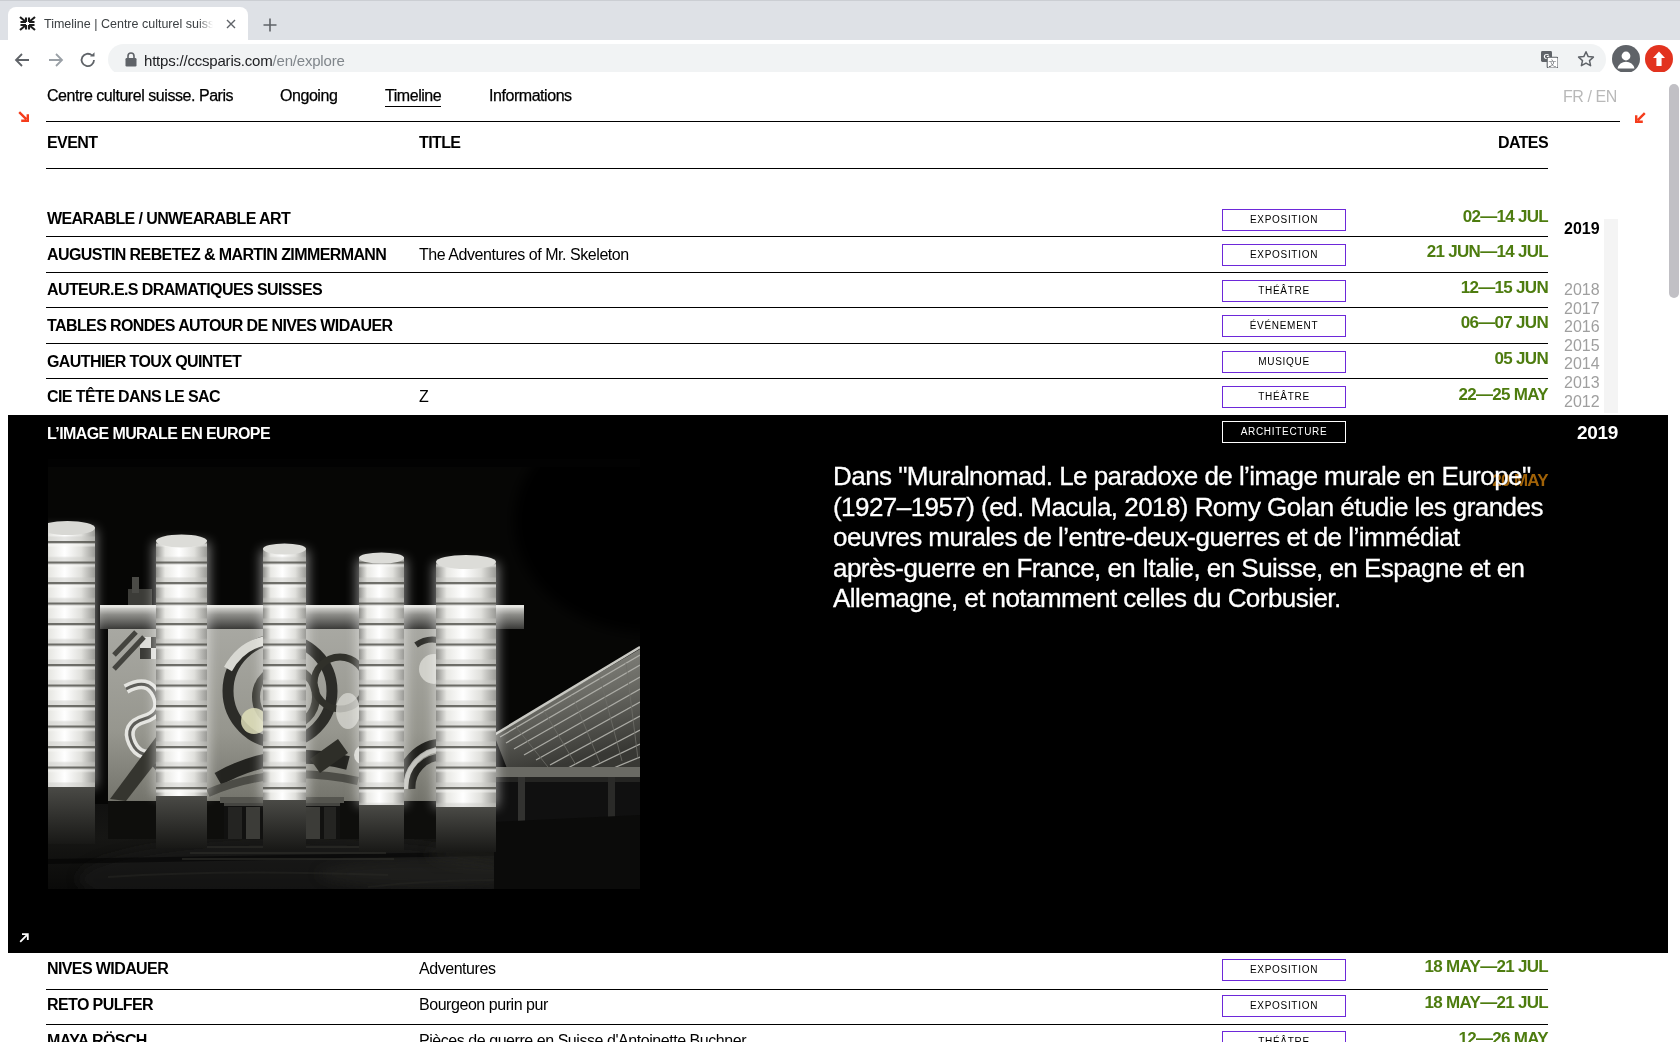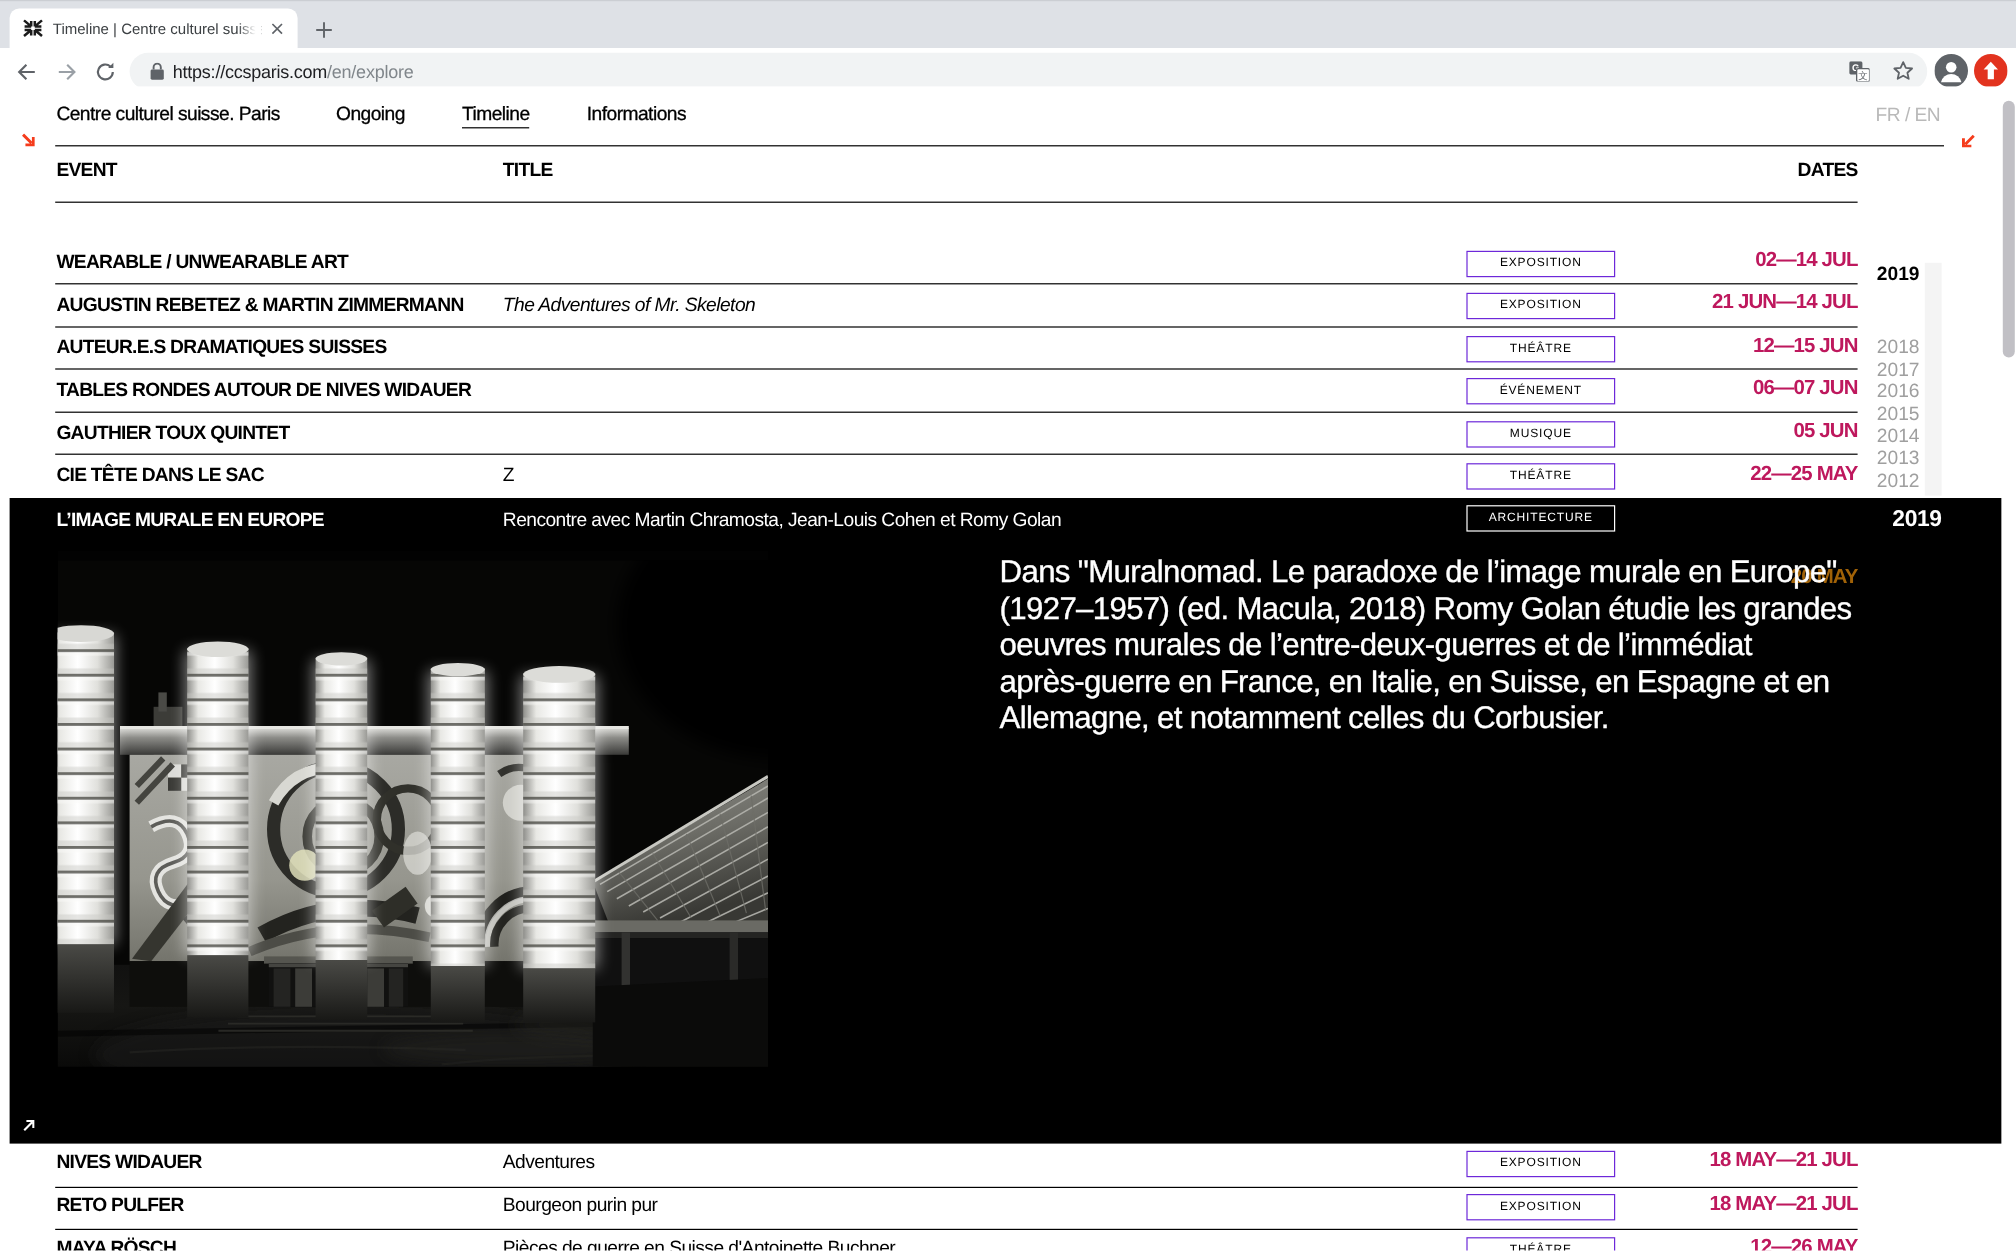--- a/index.html
+++ b/index.html
@@ -12,7 +12,7 @@
   .pill { position:absolute; width:124px; height:22px; border:1px solid #6d28d9; text-align:center;
           font-size:10px; font-weight:400; letter-spacing:0.7px; color:#000; line-height:20px; background:#fff;}
   .pillw { border-color:#fff; color:#fff; background:#000; }
-  .date { position:absolute; right:132px; font-weight:700; font-size:17px; color:#be185d; letter-spacing:-0.7px; white-space:nowrap; line-height:17px;}
+  .date { position:absolute; right:132px; font-weight:700; font-size:17px; color:#4d7c0f; letter-spacing:-0.7px; white-space:nowrap; line-height:17px;}
   .hline { position:absolute; left:46px; height:1px; background:#000; }
 </style>
 </head>

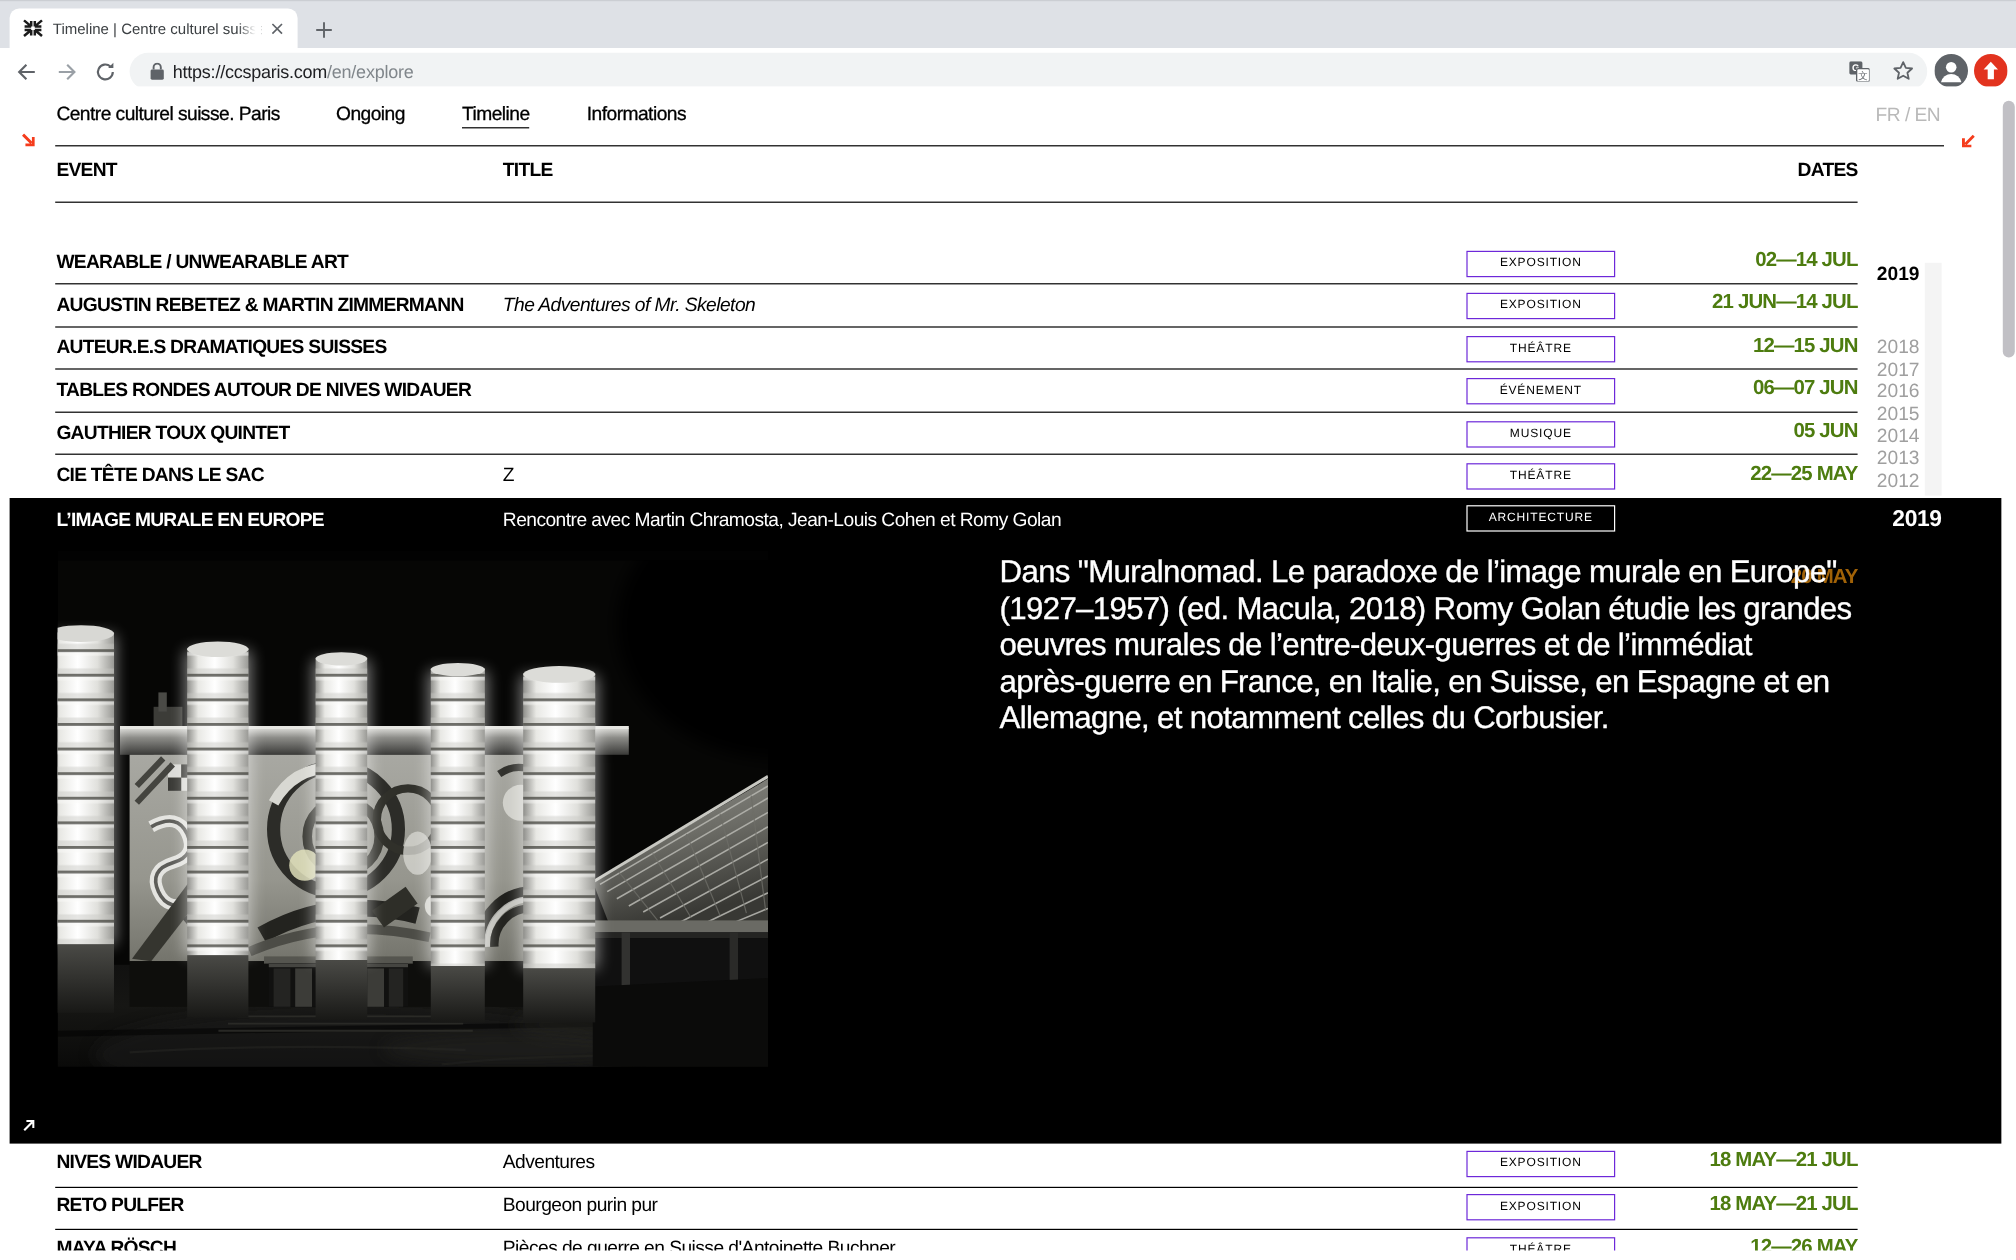--- a/index.html
+++ b/index.html
@@ -113,7 +113,7 @@
   <div class="hline" style="top:164px;width:1502px;"></div>
 
   <div class="abs ev" style="left:47px;top:174.5px;">AUGUSTIN REBETEZ &amp; MARTIN ZIMMERMANN</div>
-  <div class="abs ti" style="left:419px;top:174.5px;font-style:italic;">The Adventures of Mr. Skeleton</div>
+  <div class="abs ti" style="left:419px;top:174.5px;">The Adventures of Mr. Skeleton</div>
   <div class="pill" style="left:1222px;top:172px;">EXPOSITION</div>
   <div class="date" style="top:171px;">21 JUN—14 JUL</div>
   <div class="hline" style="top:199.5px;width:1502px;"></div>

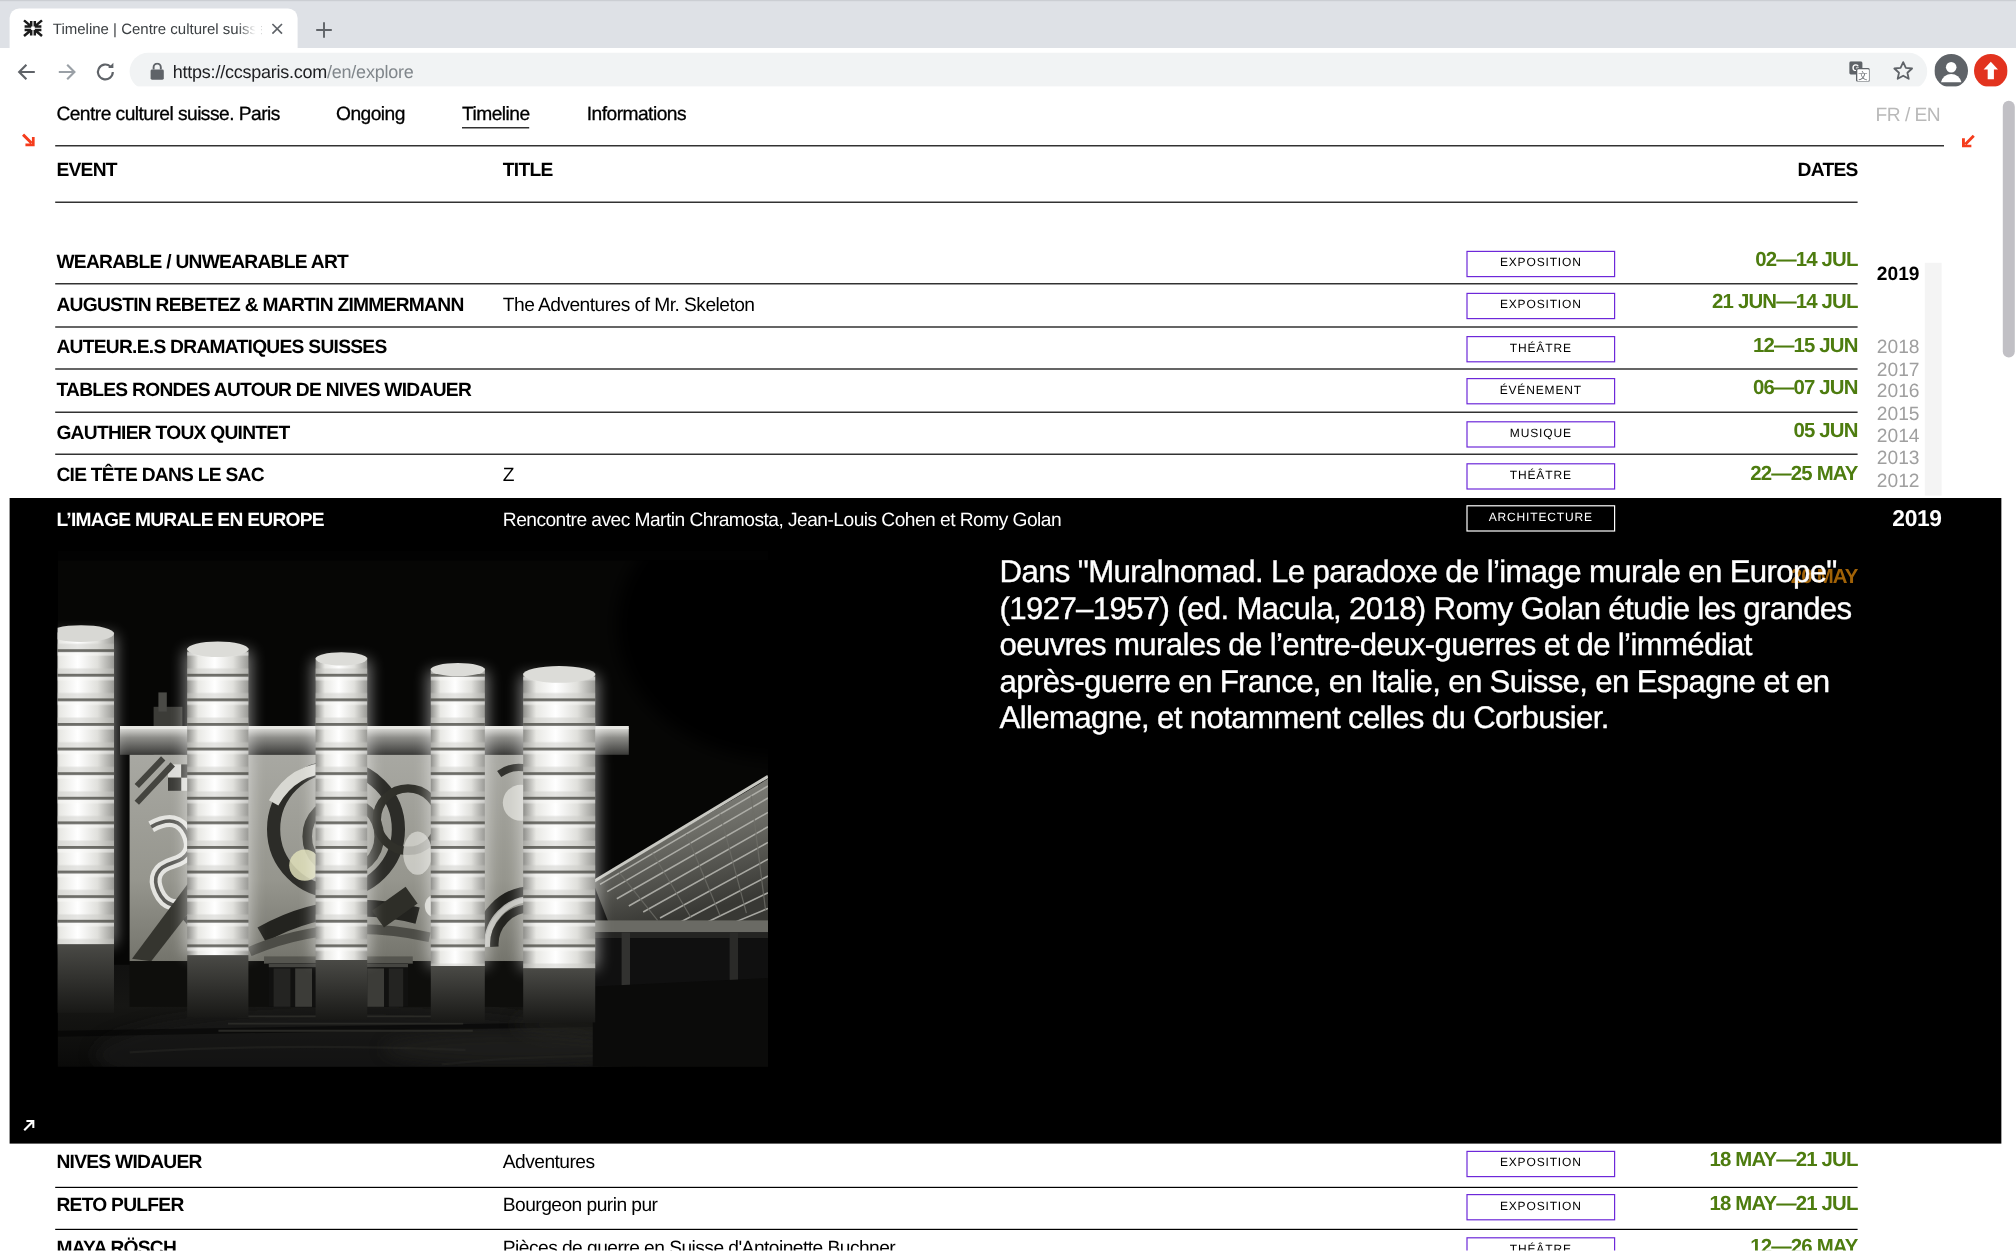--- a/index.html
+++ b/index.html
@@ -144,7 +144,6 @@
 
   <div class="abs" style="left:8px;top:343px;width:1660px;height:538px;background:#000;"></div>
   <div class="abs ev" style="left:47px;top:353.5px;color:#fff;">L’IMAGE MURALE EN EUROPE</div>
-  <div class="abs ti" style="left:419px;top:353.5px;color:#fff;">Rencontre avec Martin Chramosta, Jean-Louis Cohen et Romy Golan</div>
   <div class="pill pillw" style="left:1222px;top:349px;">ARCHITECTURE</div>
   <div class="date" style="top:352px;color:#a16207;margin-top:48px;">20 MAY</div>
   <div class="abs" style="right:62px;top:350.5px;font-size:19px;font-weight:700;color:#fff;line-height:19px;letter-spacing:-0.3px;">2019</div>

